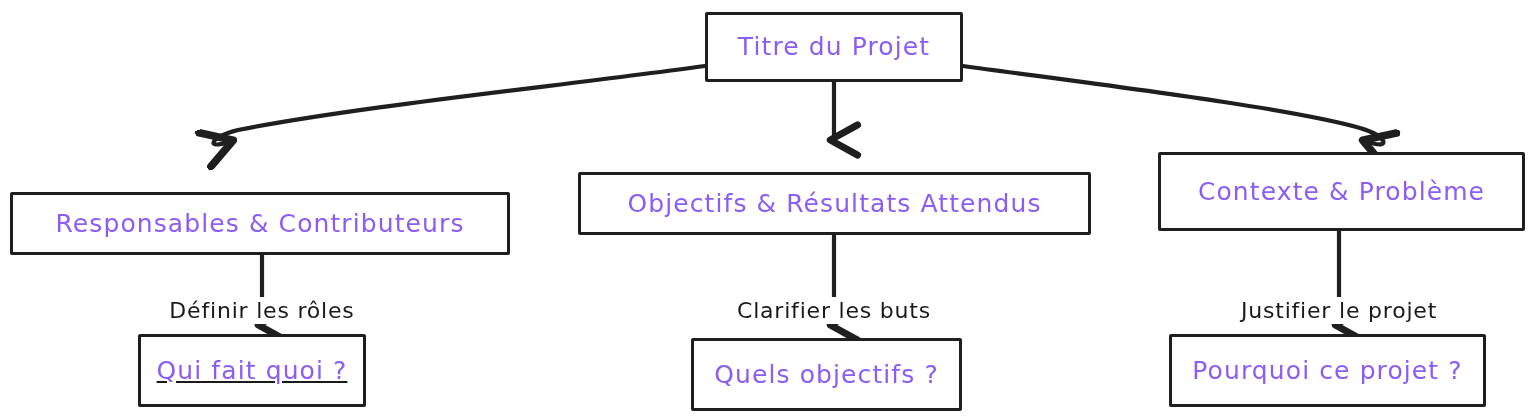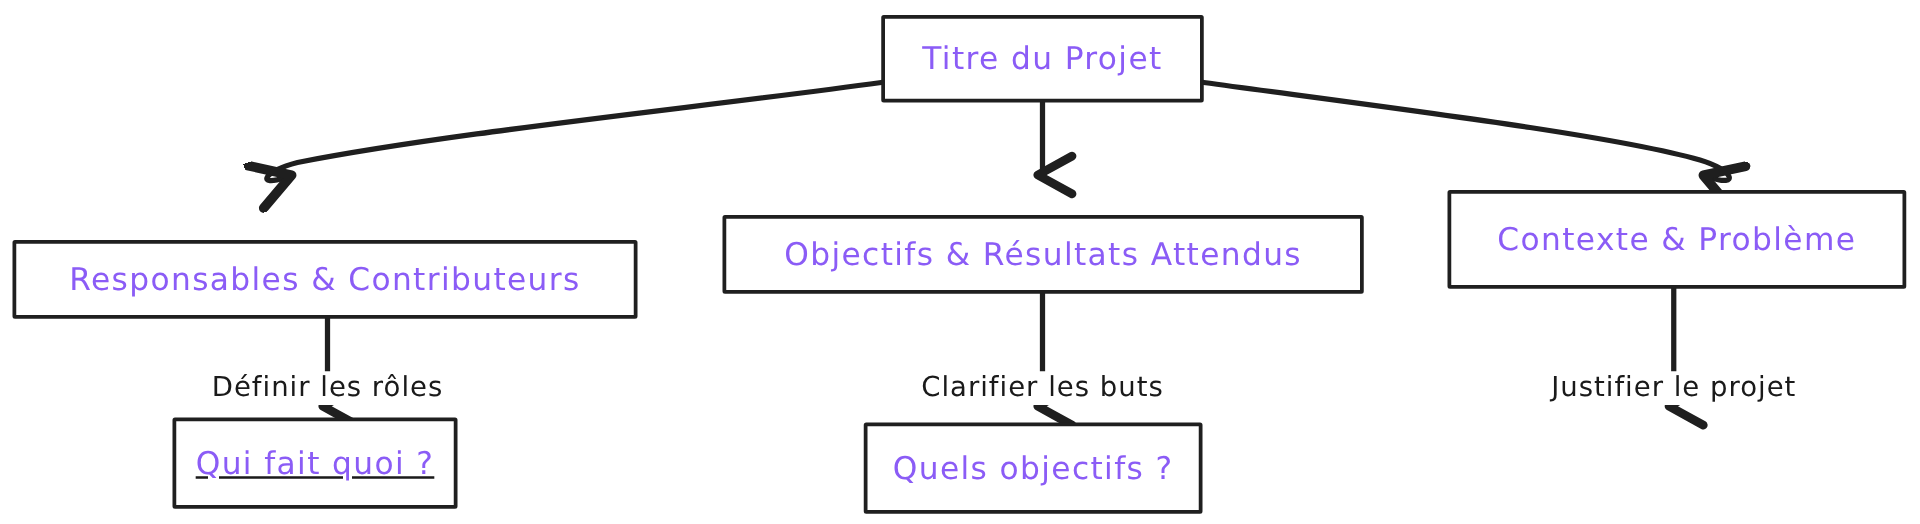--- a/index.html
+++ b/index.html
@@ -136,6 +136,9 @@
     <span class="node-label">Quels objectifs ?</span>
   </div>
 
+  <div class="node" id="node-leaf-3">
+    <span class="node-label">Pourquoi ce projet ?</span>
+  </div>
 
   <div class="edge-label" id="edge-label-1">Définir les rôles</div>
   <div class="edge-label" id="edge-label-2">Clarifier les buts</div>

